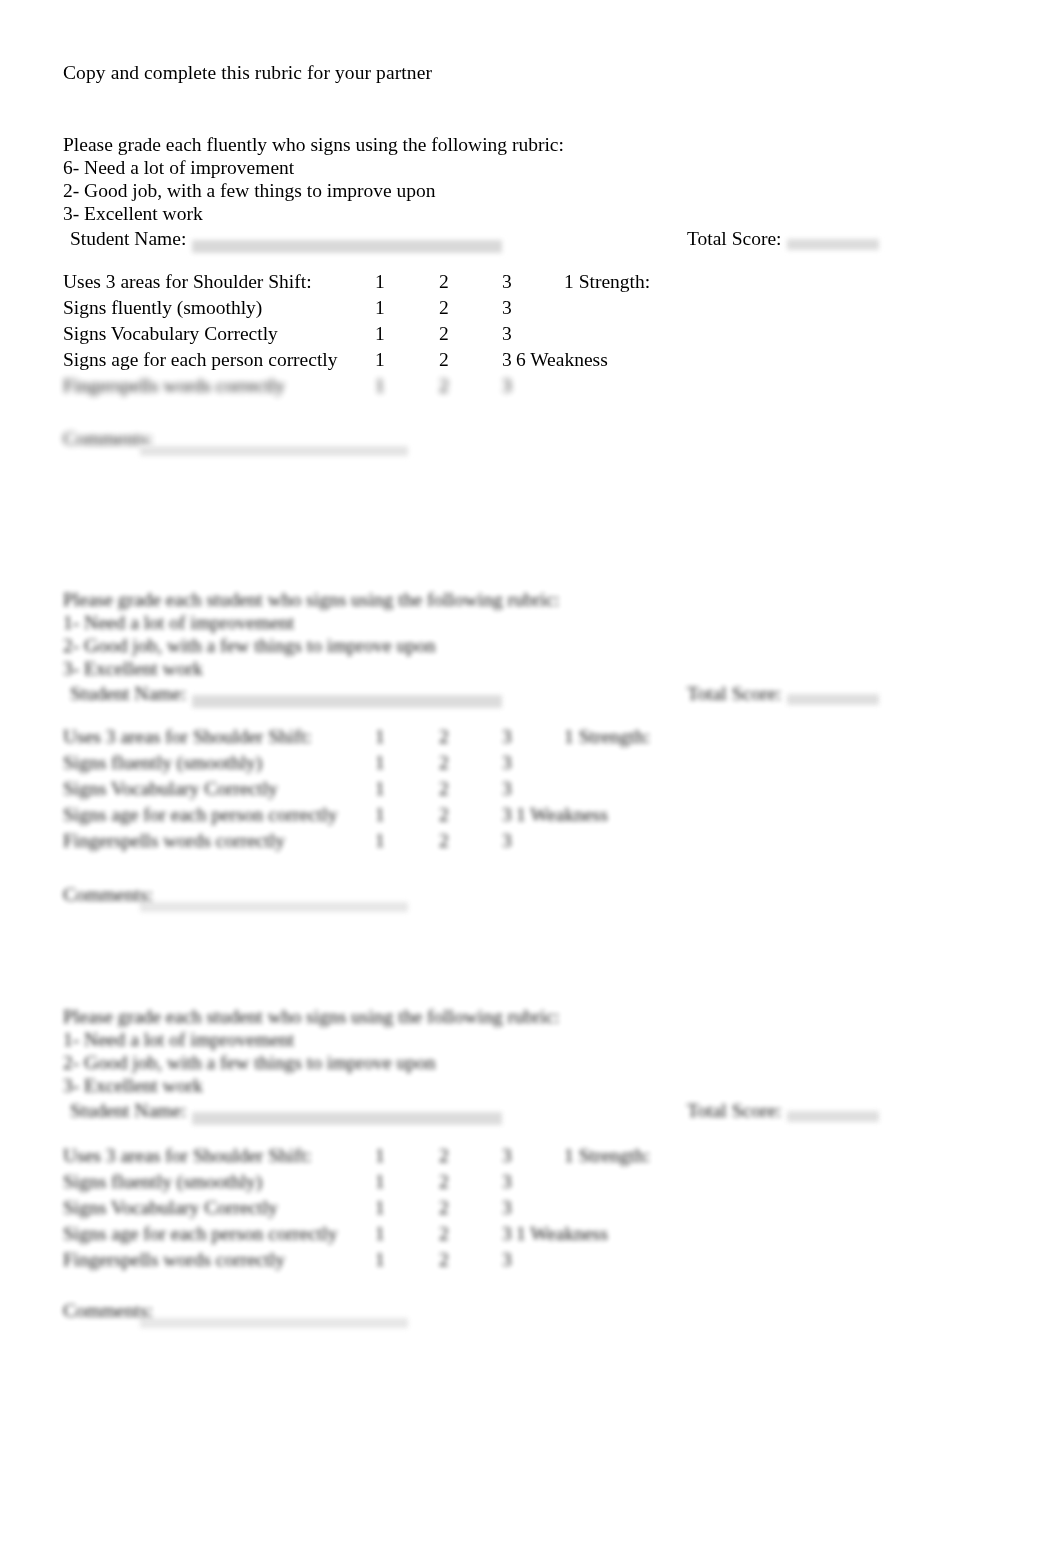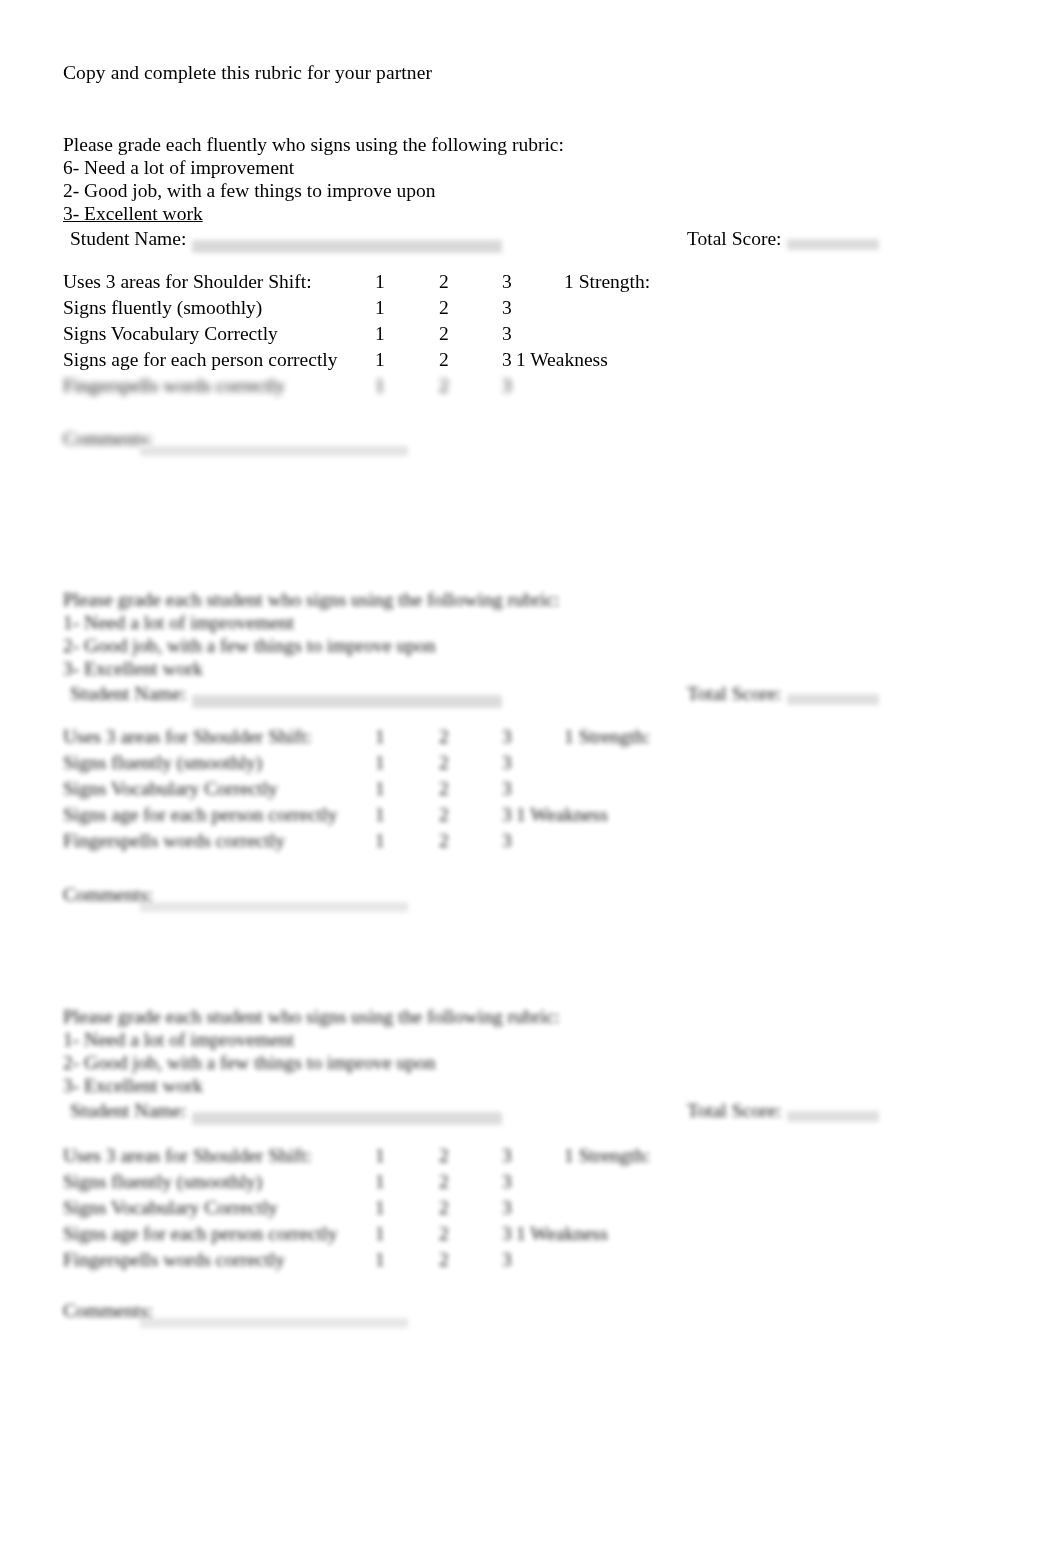--- a/index.html
+++ b/index.html
@@ -119,7 +119,7 @@
     <div class="rb-line" style="top:133px;">Please grade each fluently who signs using the following rubric:</div>
     <div class="rb-line" style="top:156px;">6- Need a lot of improvement</div>
     <div class="rb-line" style="top:179px;">2- Good job, with a few things to improve upon</div>
-    <div class="rb-line" style="top:202px;text-decoration:underline;">3- Excellent work</div>
+    <div class="rb-line" style="top:202px;">3- Excellent work</div>
 
     <div class="name-row" style="top:228px;"> Student Name:</div>
     <div class="name-rule rule-blur-soft" style="left:192px; top:240px; width:310px;"></div>

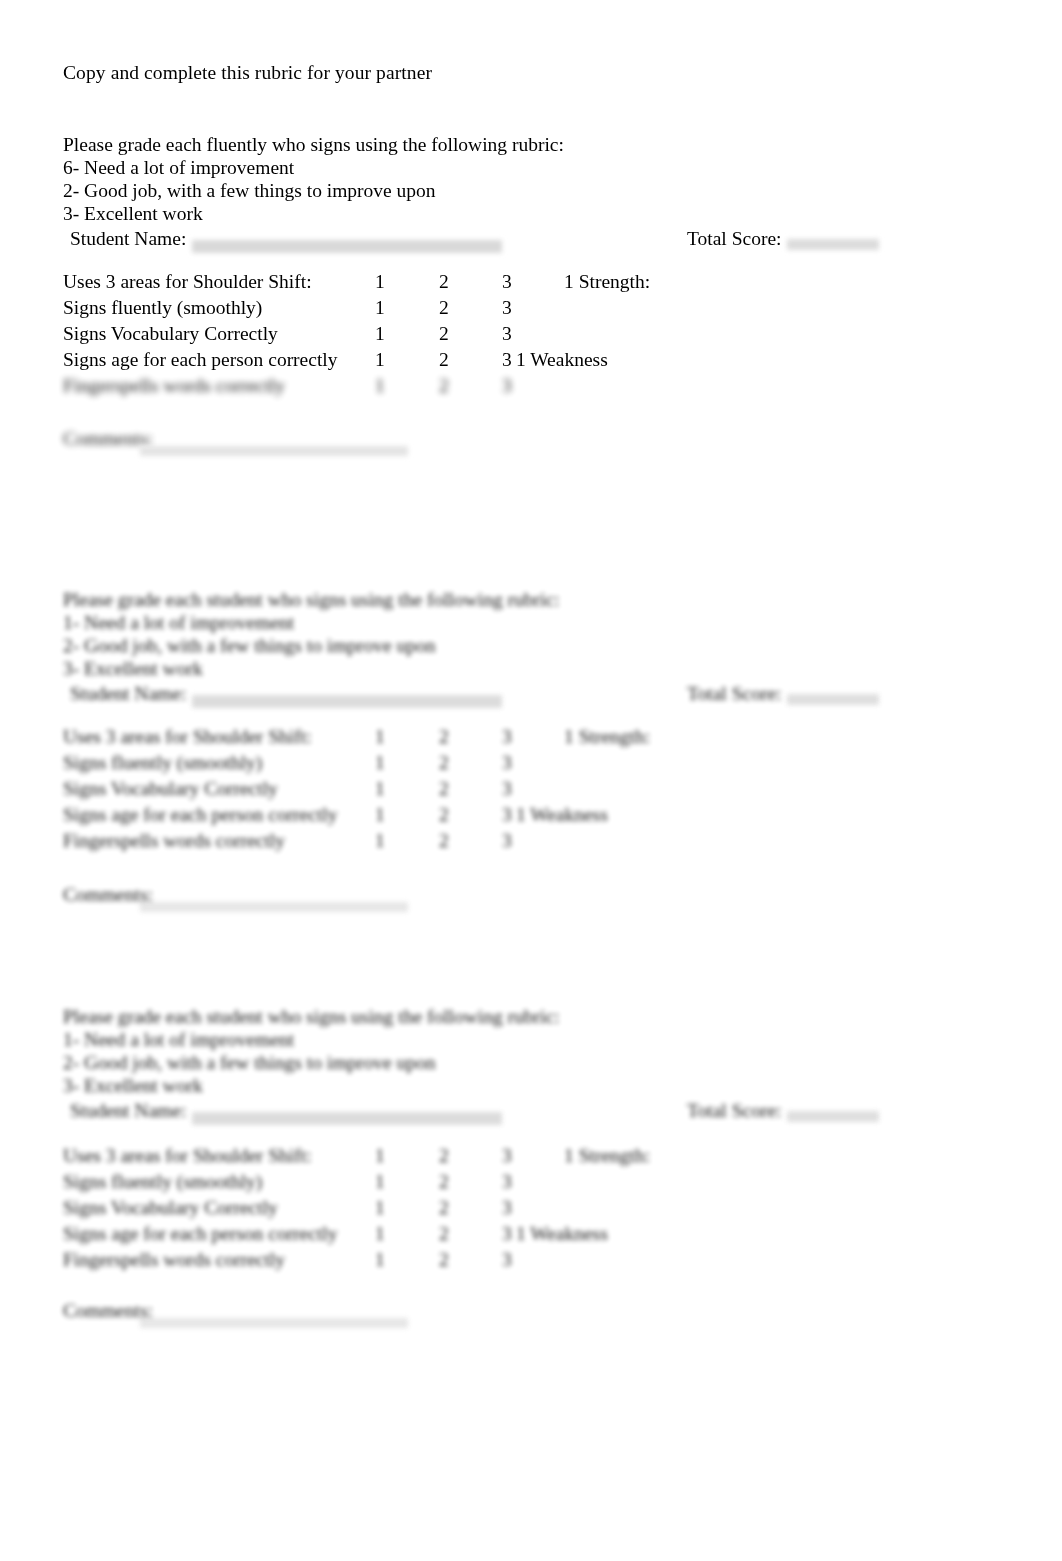--- a/index.html
+++ b/index.html
@@ -154,7 +154,7 @@
       <span class="crit-num crit-n1">1</span>
       <span class="crit-num crit-n2">2</span>
       <span class="crit-num crit-n3">3</span>
-      <span class="crit-note note-weakness">1 Weakness</span>
+      <span class="crit-note note-weakness">6 Weakness</span>
     </div>
 
     <div class="crit-row blur-heavy" style="top:375px;">

